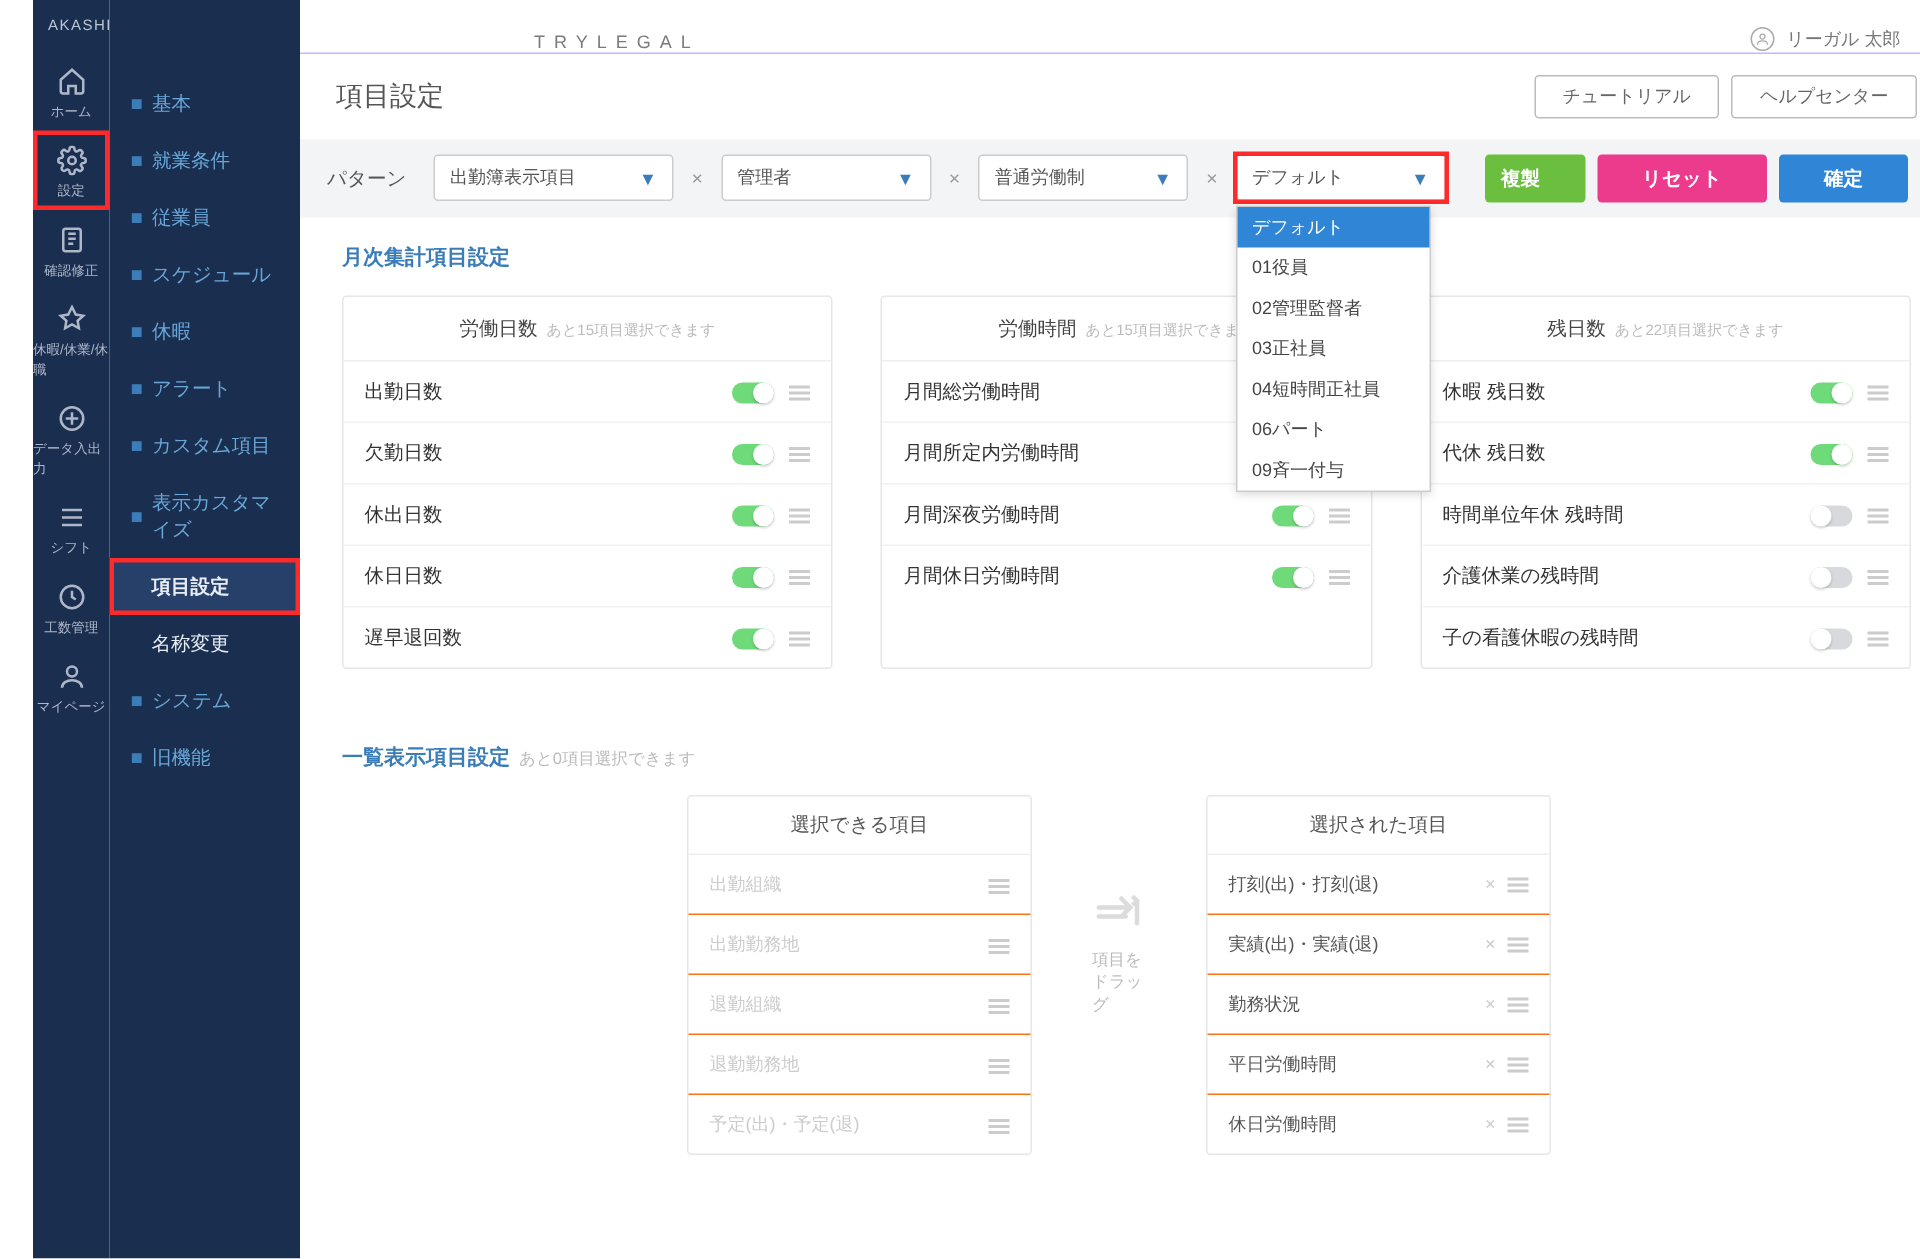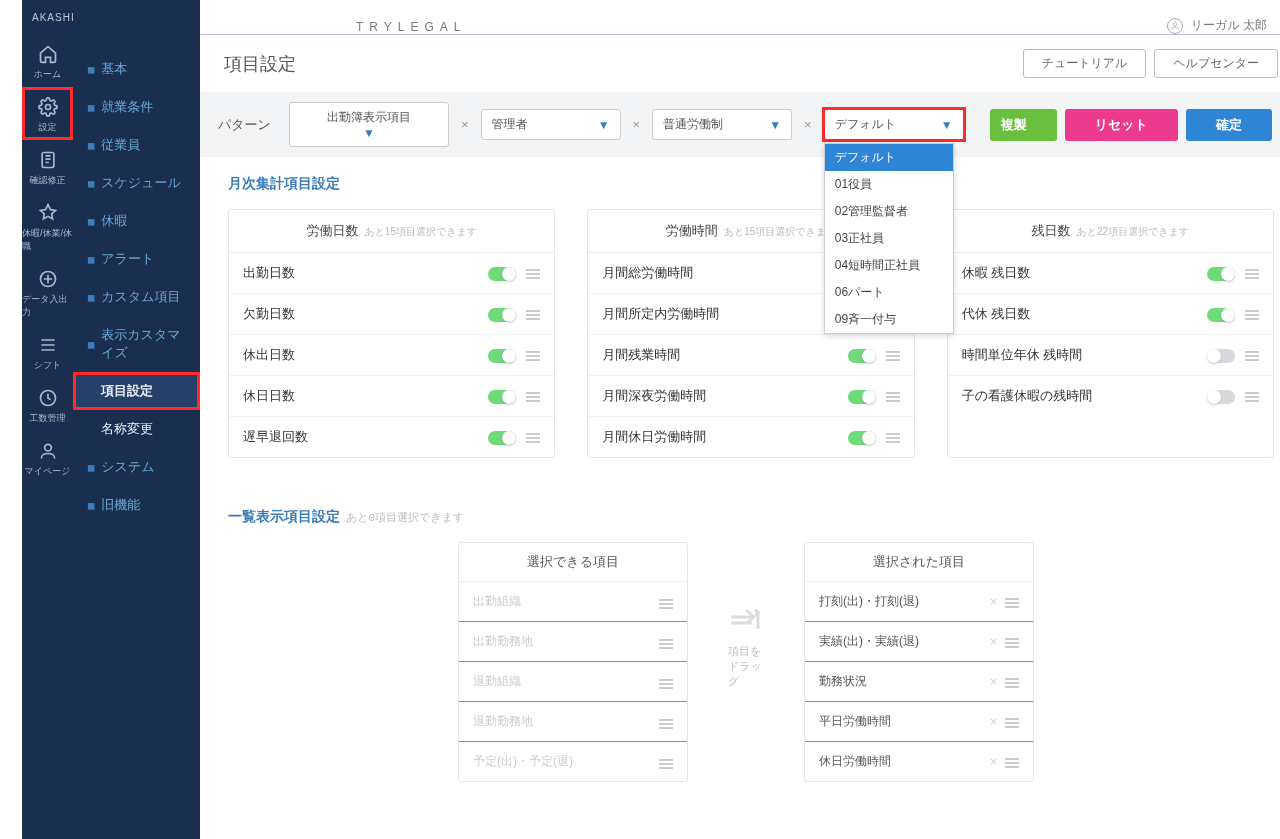--- a/index.html
+++ b/index.html
@@ -38,7 +38,7 @@
 .filter-bar { background: #f3f4f6; padding: 10px 18px; display: flex; align-items: center; gap: 8px; }
 .filter-label { font-size: 13px; color: #555; margin-right: 10px; }
 .select { background: #fff; border: 1px solid #ccc; border-radius: 3px; padding: 6px 10px; min-width: 140px; display: flex; align-items: center; justify-content: space-between; cursor: pointer; font-size: 12px; color: #555; }
-.select.wide { min-width: 160px; flex-direction: column; }
+.select.wide { min-width: 160px; }
 .select .caret { color: #3a7db8; }
 .x-chip { color: #999; cursor: pointer; padding: 0 4px; }
 .btn-solid { color: #fff; border: none; padding: 7px 30px; border-radius: 3px; cursor: pointer; font-size: 13px; font-weight: bold; }

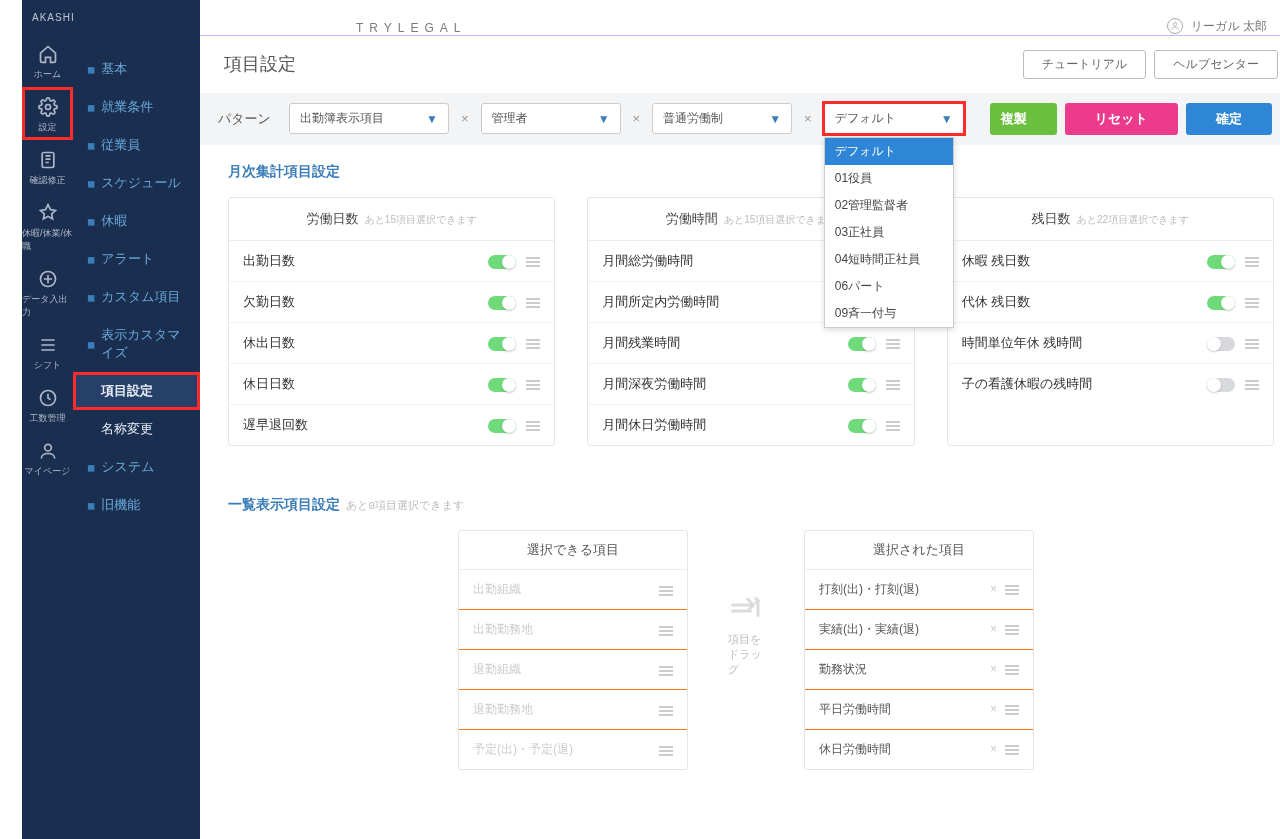--- a/index.html
+++ b/index.html
@@ -311,10 +311,6 @@
               <span><span class="toggle on"></span><span class="drag-icn"><span class="hmb"><span></span><span></span><span></span></span></span></span>
             </div>
             <div class="card-row">
-              <span>月間残業時間</span>
-              <span><span class="toggle on"></span><span class="drag-icn"><span class="hmb"><span></span><span></span><span></span></span></span></span>
-            </div>
-            <div class="card-row">
               <span>月間深夜労働時間</span>
               <span><span class="toggle on"></span><span class="drag-icn"><span class="hmb"><span></span><span></span><span></span></span></span></span>
             </div>

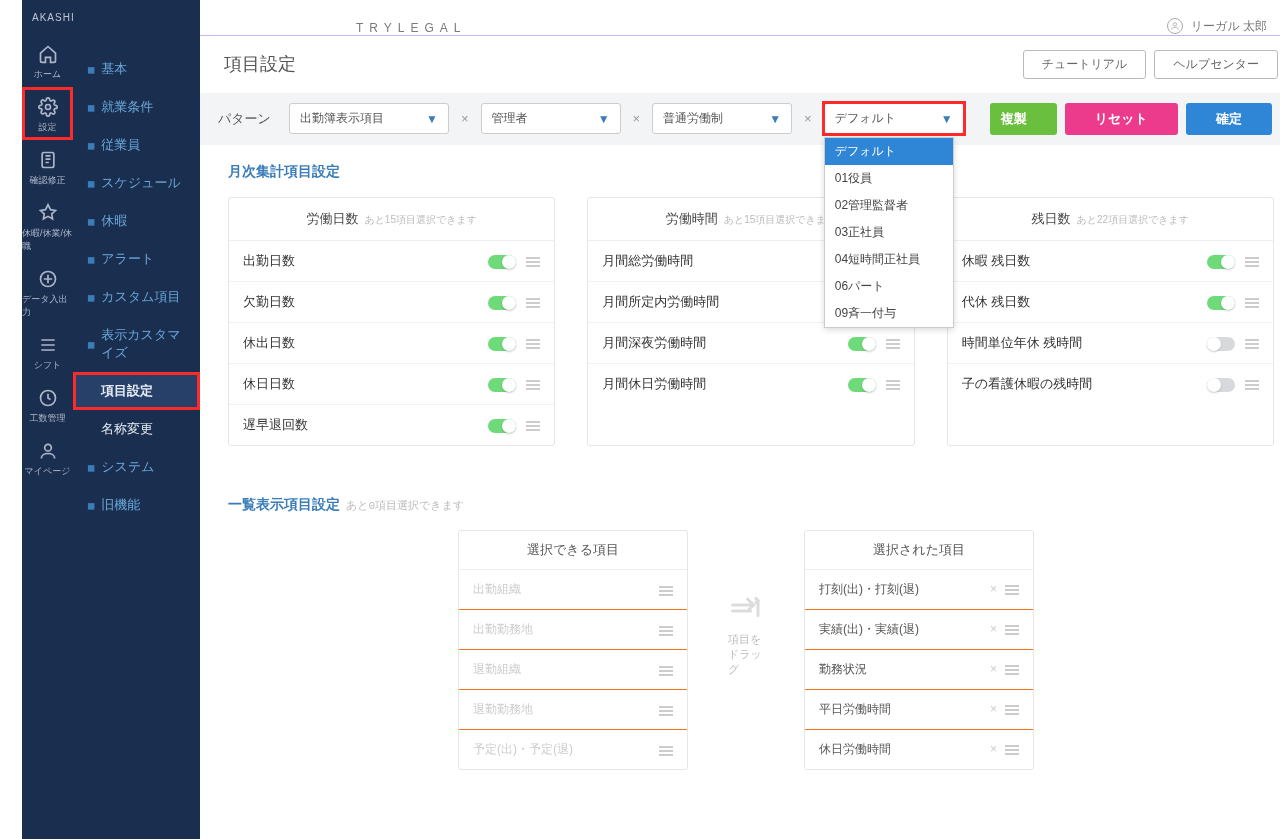--- a/index.html
+++ b/index.html
@@ -337,6 +337,10 @@
               <span><span class="toggle "></span><span class="drag-icn"><span class="hmb"><span></span><span></span><span></span></span></span></span>
             </div>
             <div class="card-row">
+              <span>介護休業の残時間</span>
+              <span><span class="toggle "></span><span class="drag-icn"><span class="hmb"><span></span><span></span><span></span></span></span></span>
+            </div>
+            <div class="card-row">
               <span>子の看護休暇の残時間</span>
               <span><span class="toggle "></span><span class="drag-icn"><span class="hmb"><span></span><span></span><span></span></span></span></span>
             </div>

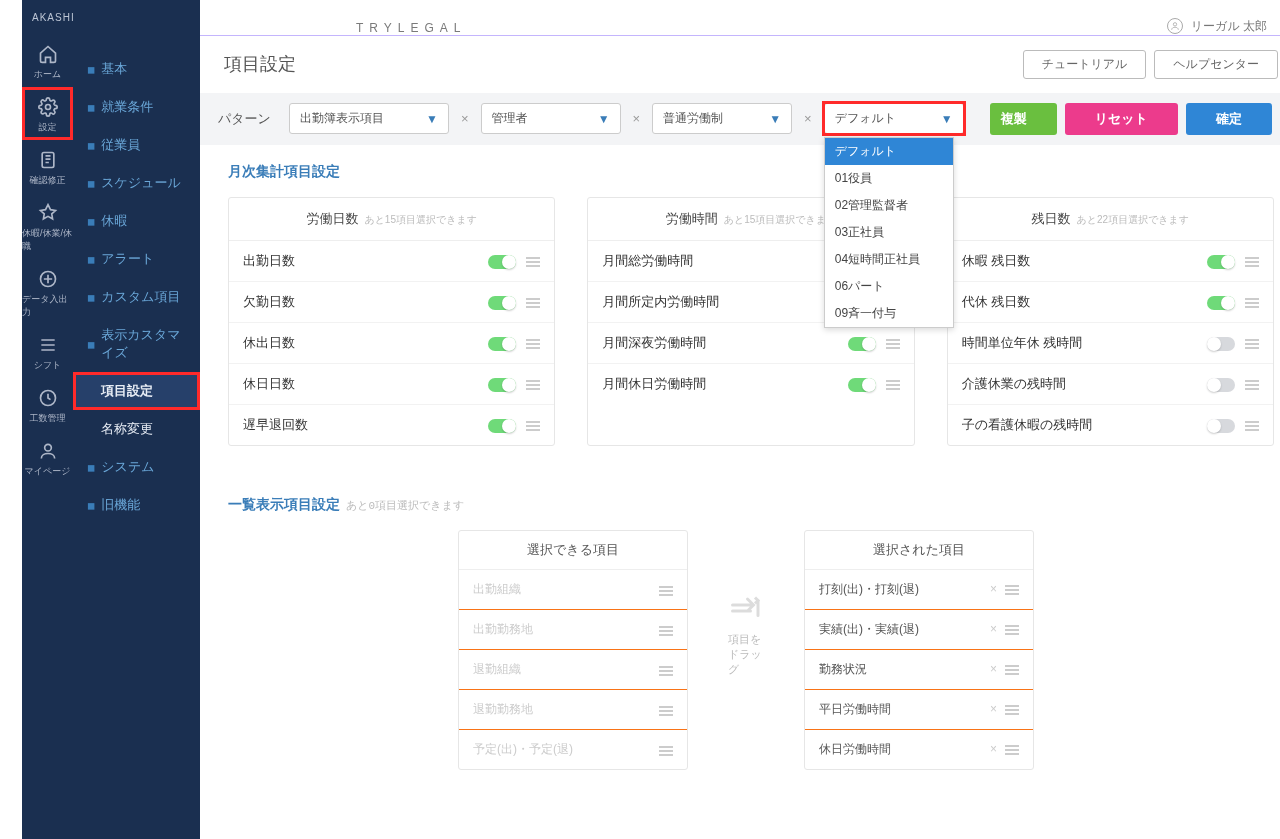--- a/index.html
+++ b/index.html
@@ -48,7 +48,7 @@
 
 .content { padding: 18px 28px; overflow-y: auto; height: calc(839px - 36px - 56px - 50px); }
 .section-title { color: #3a7db8; font-size: 14px; font-weight: bold; margin-bottom: 16px; }
-.section-sub { color: #bbb; font-size: 11px; margin-left: 6px; font-weight: normal; font-family: Liberation Mono, monospace;}
+.section-sub { color: #bbb; font-size: 11px; margin-left: 6px; font-weight: normal;}
 
 .columns { display: flex; gap: 32px; }
 .card { flex: 1; border: 1px solid #e6e6e6; border-radius: 3px; background: #fff; }

